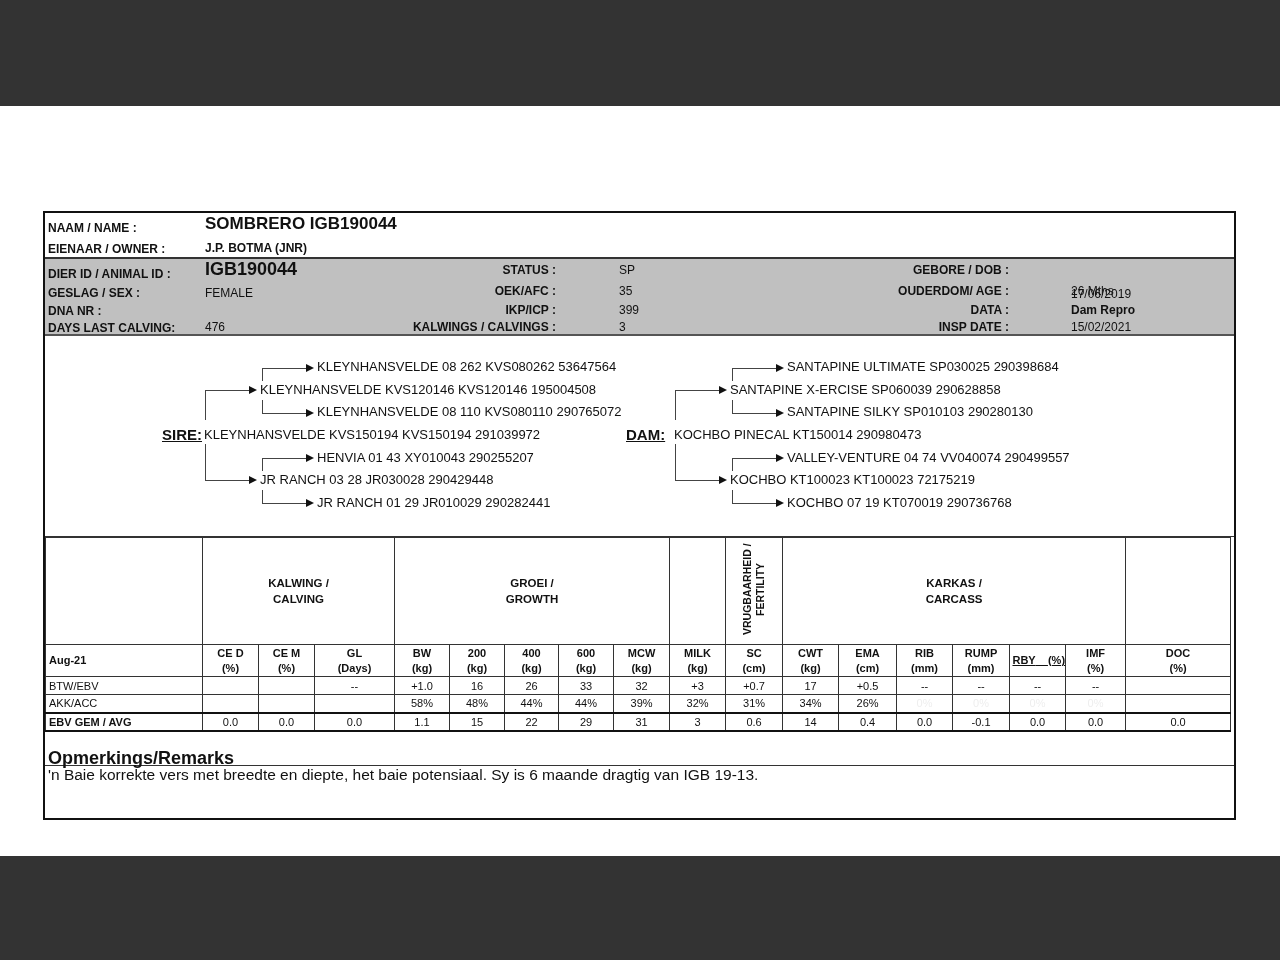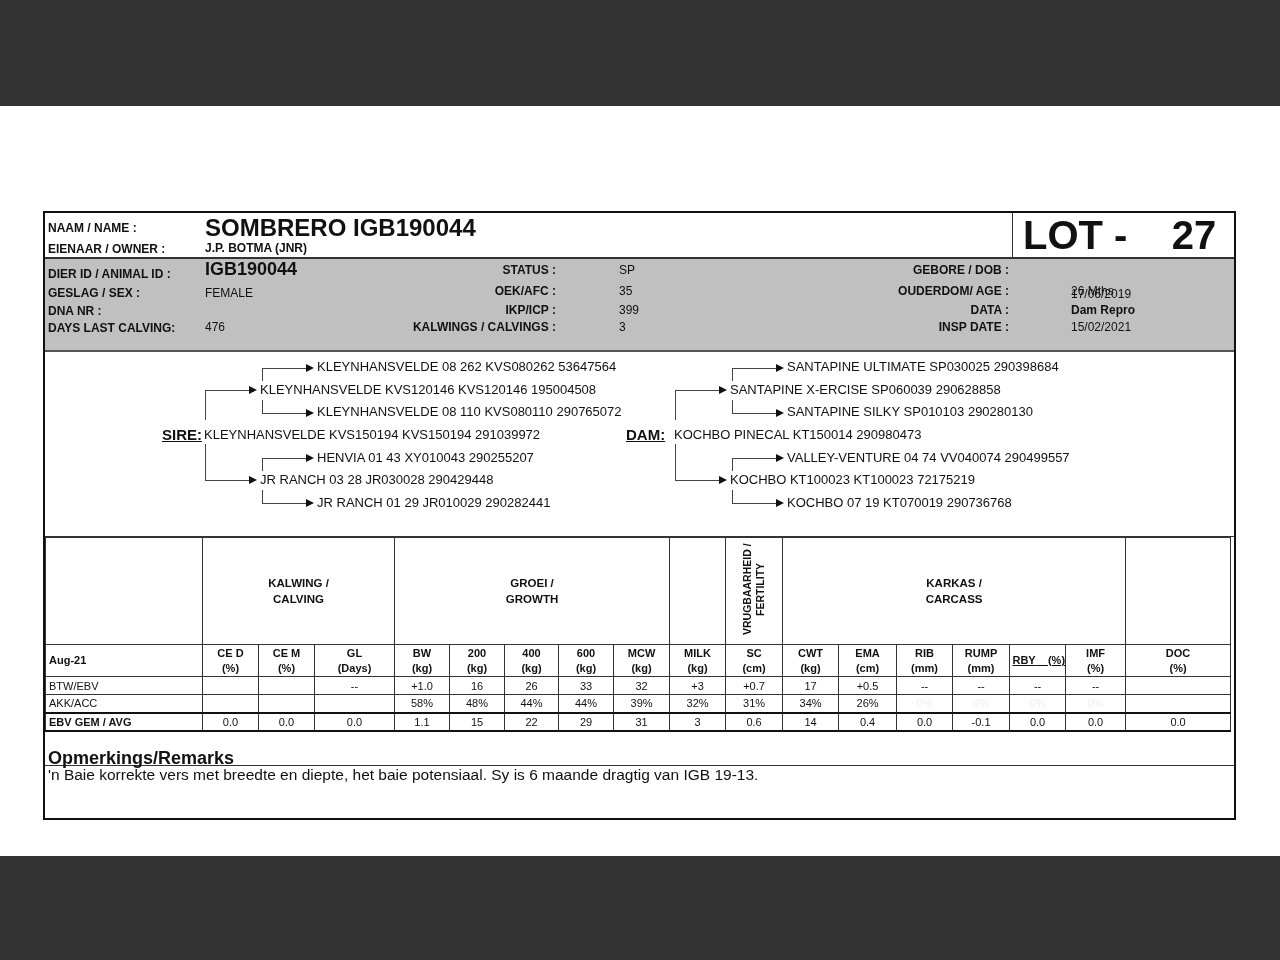--- a/index.html
+++ b/index.html
@@ -17,7 +17,7 @@
 
   .lbl { position: absolute; font-size: 12px; font-weight: bold; white-space: nowrap; }
   .val { position: absolute; font-size: 12px; white-space: nowrap; }
-  .big { position: absolute; font-size: 24px; font-weight: bold; white-space: nowrap; }
+  .big { position: absolute; font-size: 17px; font-weight: bold; white-space: nowrap; }
   .owner { position: absolute; font-size: 12px; font-weight: bold; white-space: nowrap; }
 
   

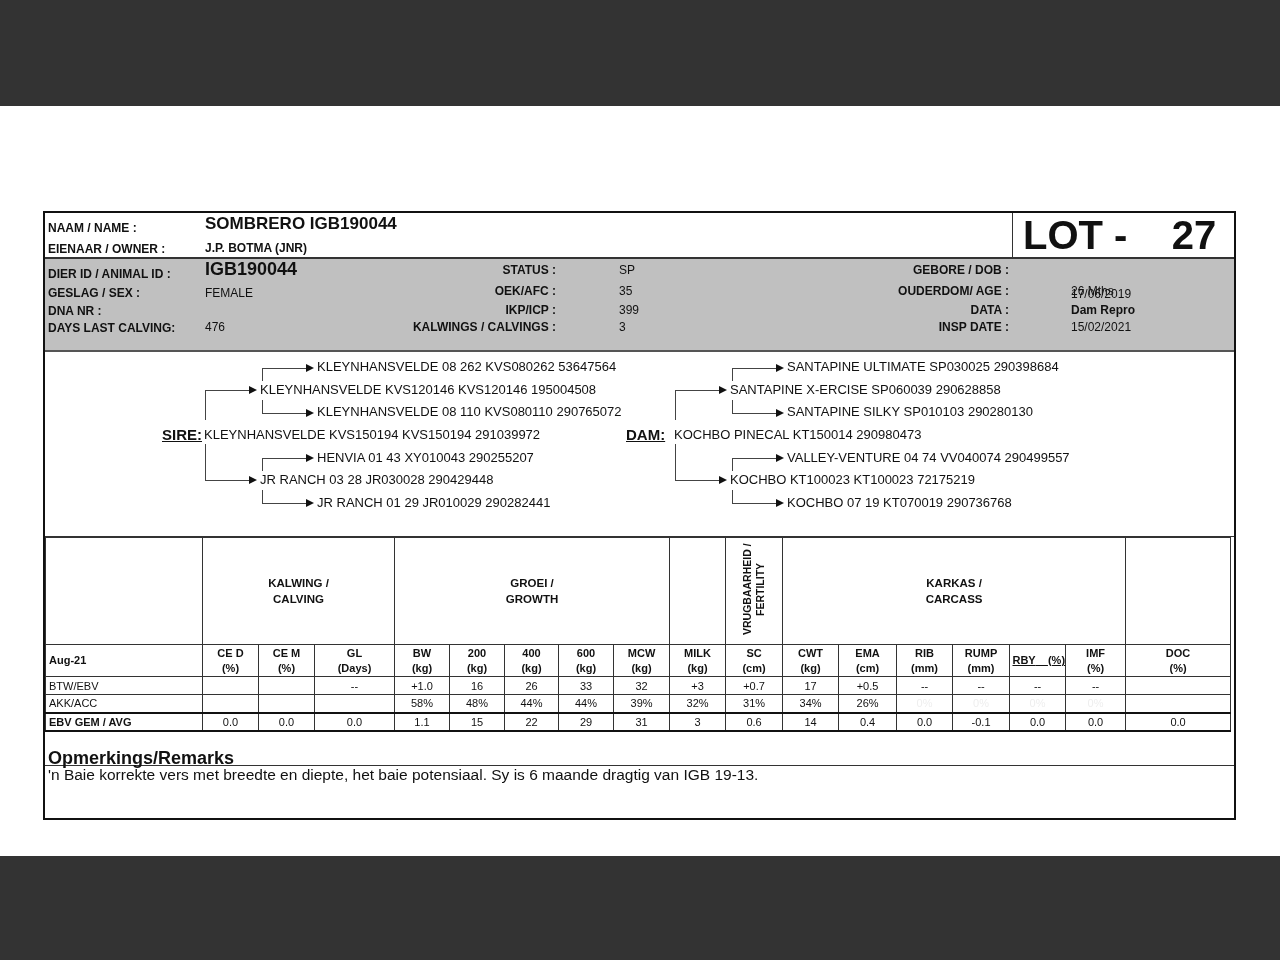--- a/index.html
+++ b/index.html
@@ -60,9 +60,6 @@
     <span class="big" style="left:160px; top:1px;">SOMBRERO IGB190044</span>
     <span class="lbl" style="left:3px; top:29px;">EIENAAR / OWNER :</span>
     <span class="owner" style="left:160px; top:28px;">J.P. BOTMA (JNR)</span>
-    <div class="lot-box">
-      <span class="lot-text">LOT -    27</span>
-    </div>
   </div>
 
   <div class="hdr-grey">

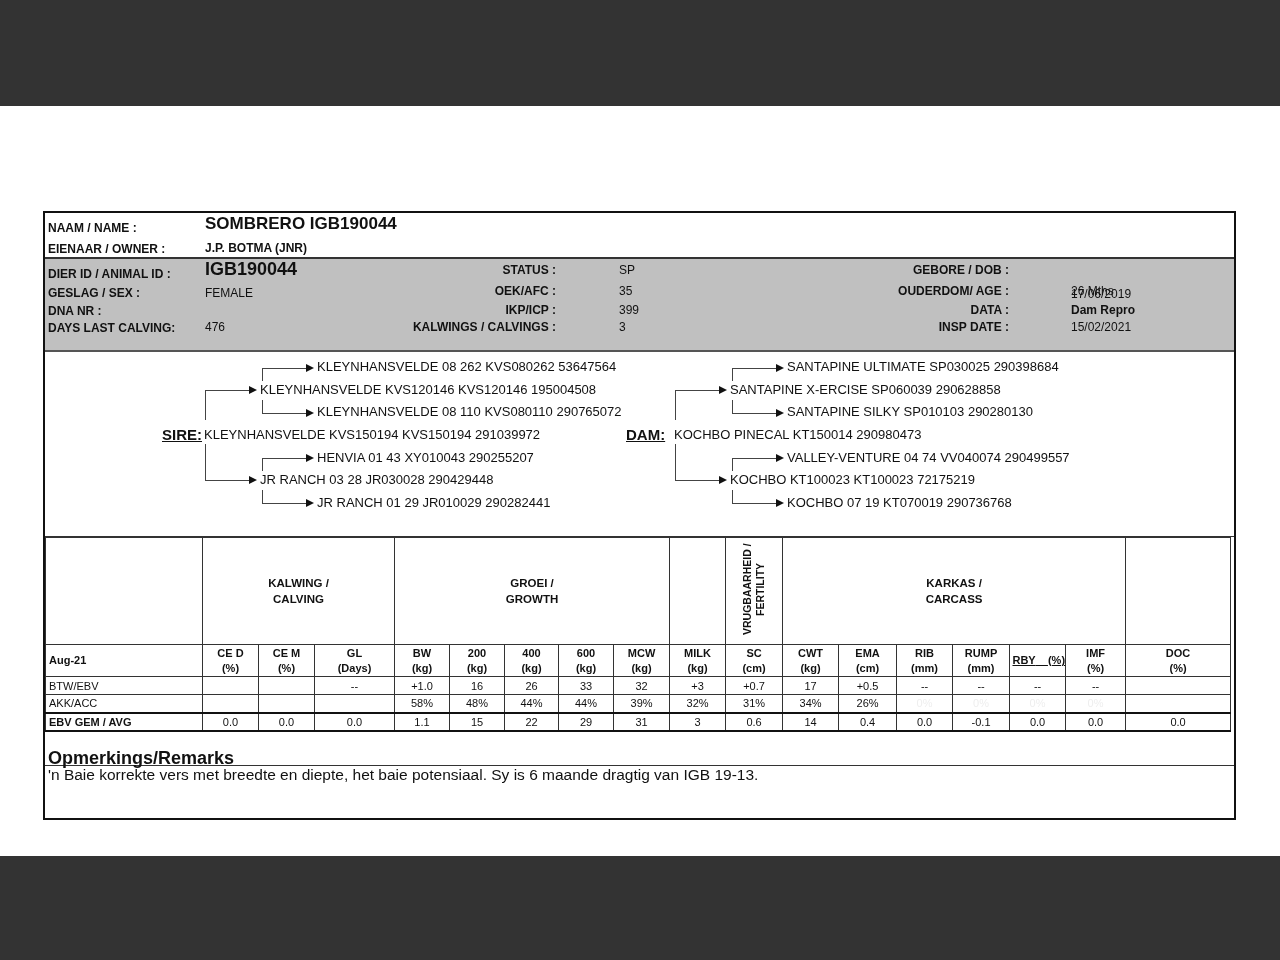--- a/index.html
+++ b/index.html
@@ -21,7 +21,7 @@
   .owner { position: absolute; font-size: 12px; font-weight: bold; white-space: nowrap; }
 
   
-  .hdr-grey { position: absolute; left: 0; top: 46px; width: 1189px; height: 93px; background: #c0c0c0; border-bottom: 2px solid #555; }
+  .hdr-grey { position: absolute; left: 0; top: 46px; width: 1189px; height: 77px; background: #c0c0c0; border-bottom: 2px solid #555; }
   .rlbl { position: absolute; font-size: 12px; font-weight: bold; white-space: nowrap; text-align: right; }
 
   

